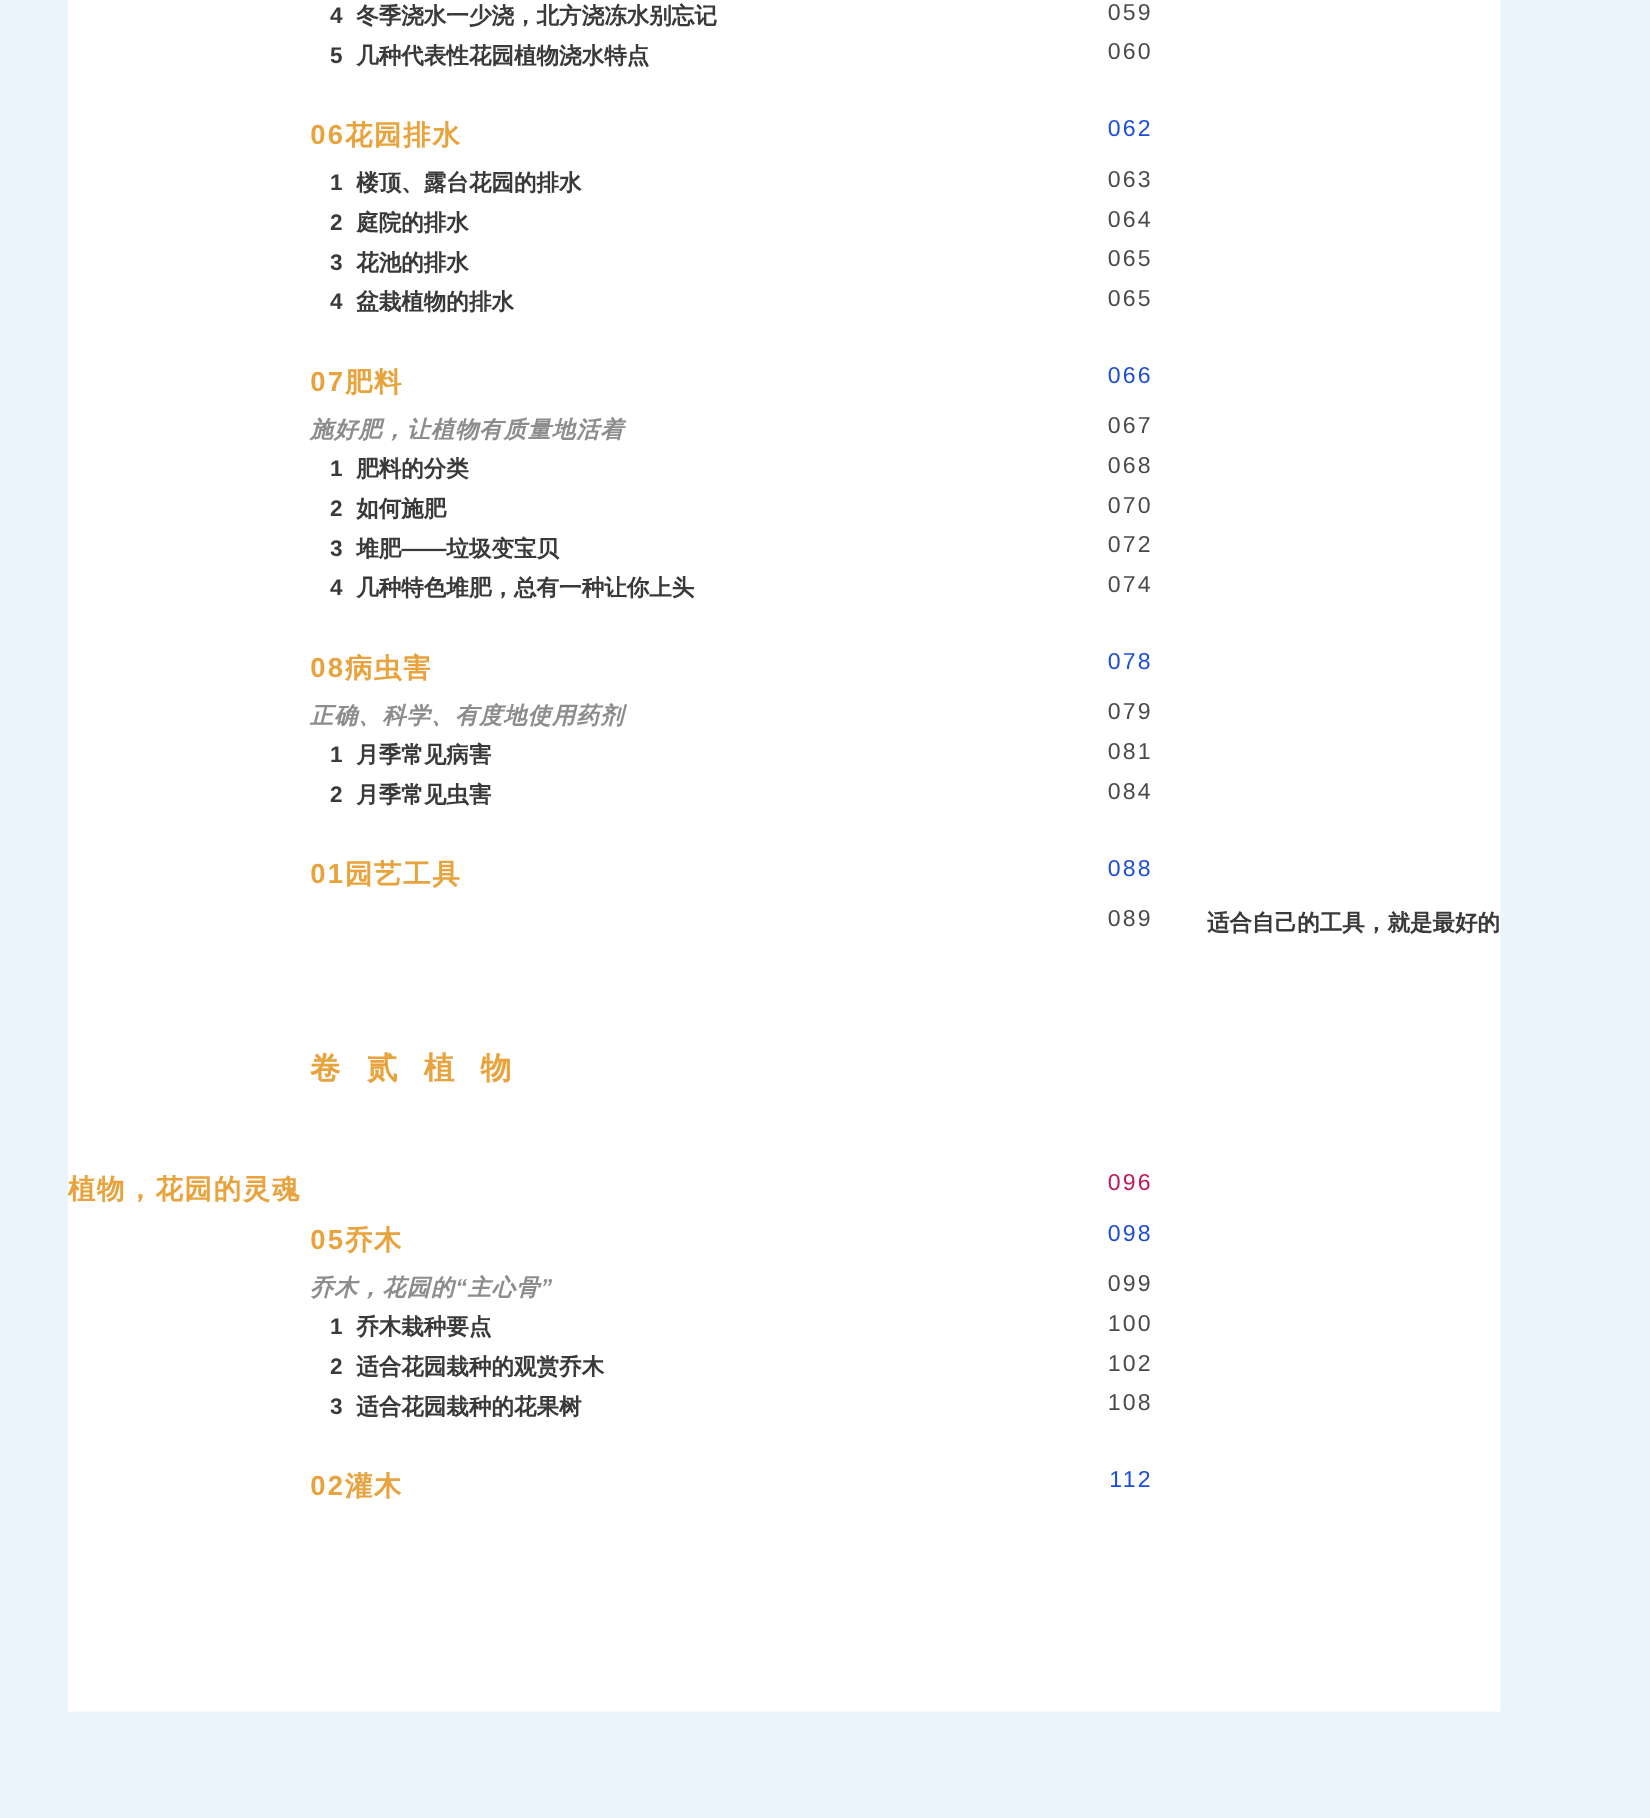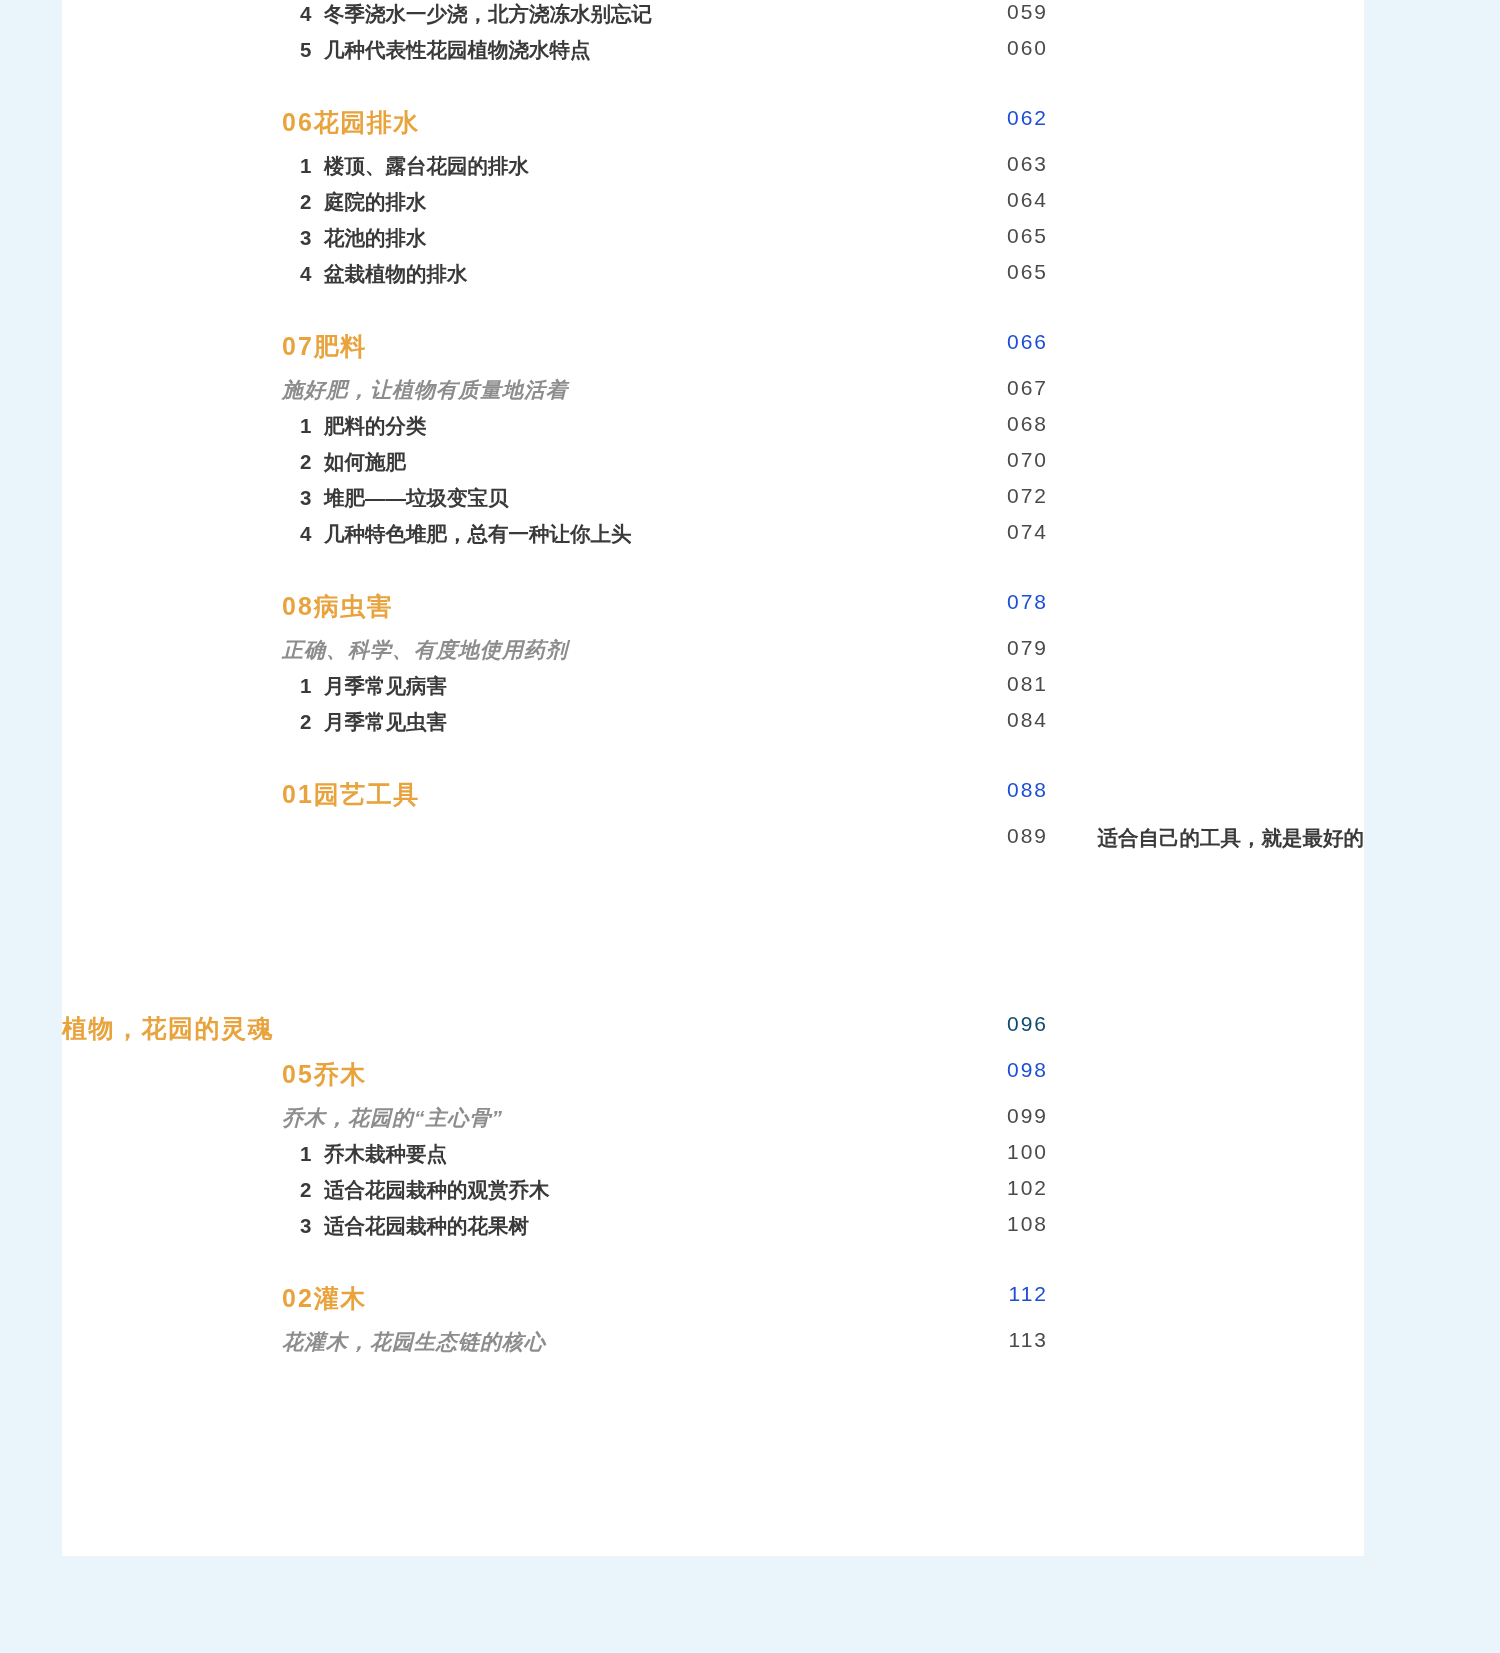--- a/index.html
+++ b/index.html
@@ -247,6 +247,9 @@
         <span class="page-num">089</span>
       </div>
       <div class="gap-lg"></div>
+      <div class="row item-volume">
+        <span class="label">卷 贰   植 物</span>
+      </div>
       <div class="gap-xl"></div>
       <div class="row item-section">
         <span class="label">植物，花园的灵魂</span>

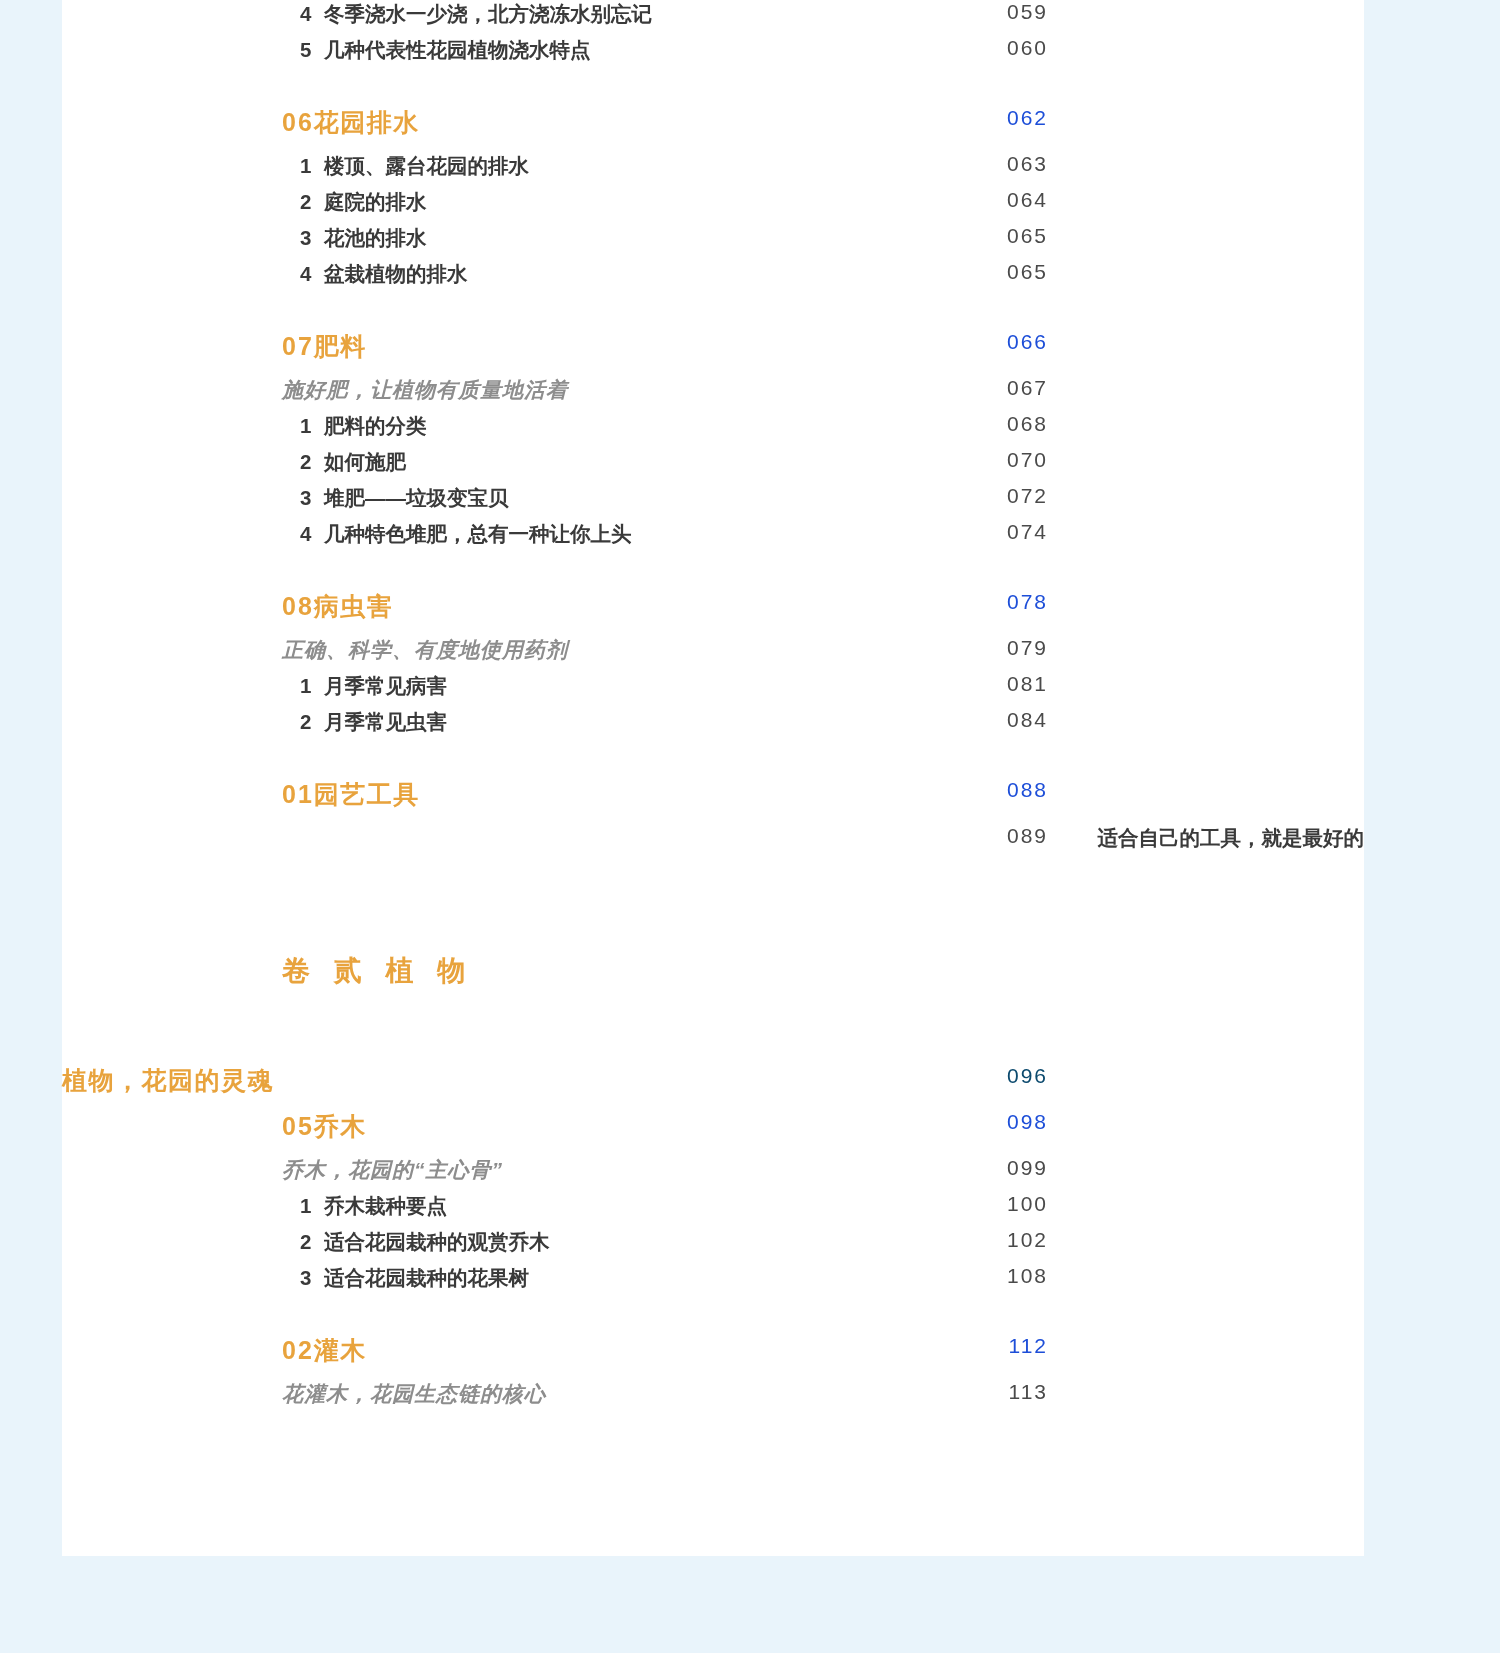--- a/index.html
+++ b/index.html
@@ -137,7 +137,7 @@
   }
   .item-section .page-num {
     font-size: 21px;
-    color: #0c4a6e;
+    color: #be185d;
     font-weight: normal;
     letter-spacing: 2px;
   }

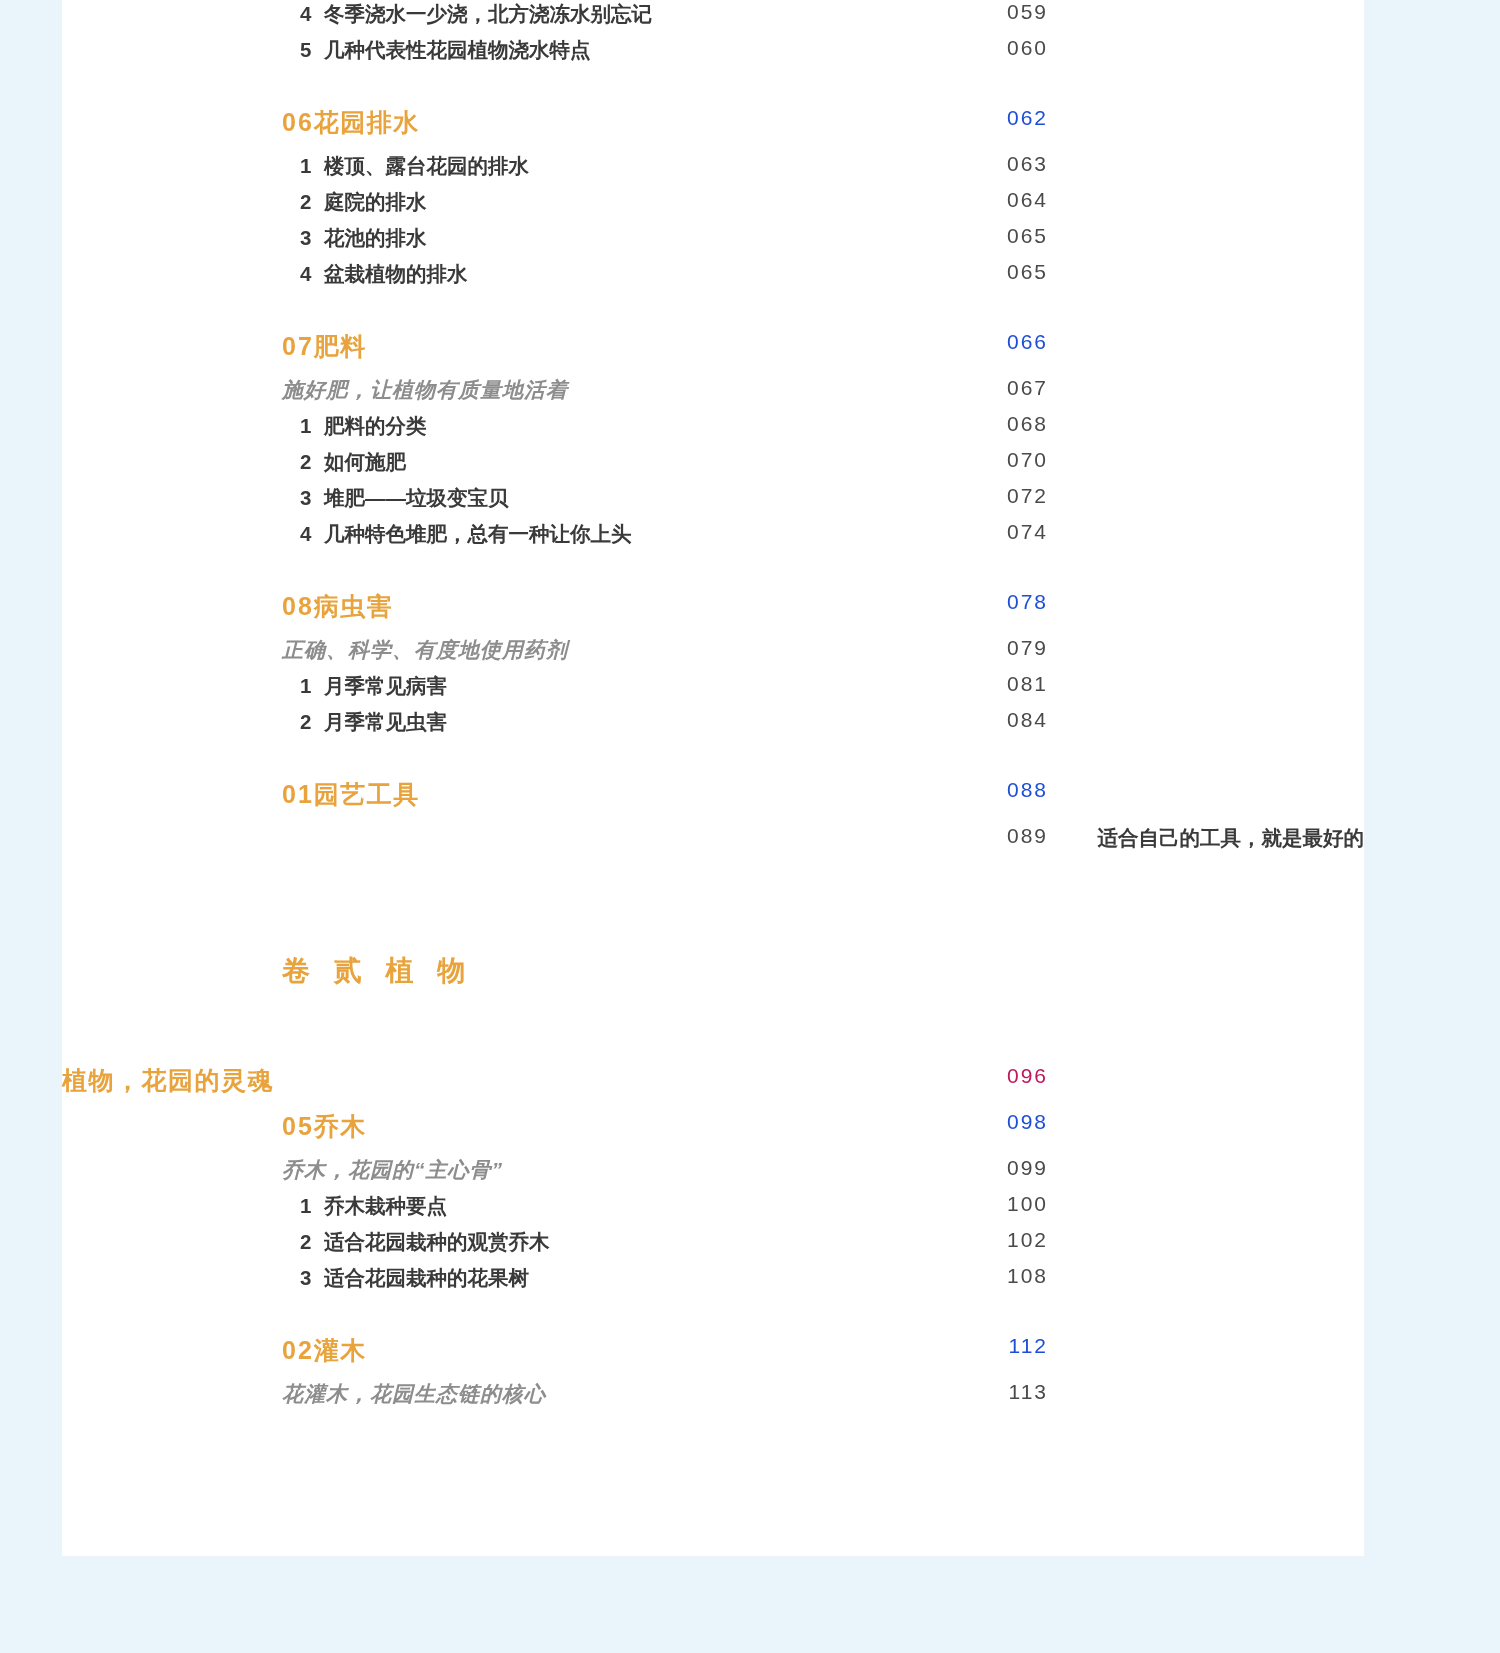--- a/index.html
+++ b/index.html
@@ -285,10 +285,6 @@
         <span class="label">灌木</span>
         <span class="page-num">112</span>
       </div>
-      <div class="row item-subtitle">
-        <span class="label">花灌木，花园生态链的核心</span>
-        <span class="page-num">113</span>
-      </div>
     </div>
 </div>
 

